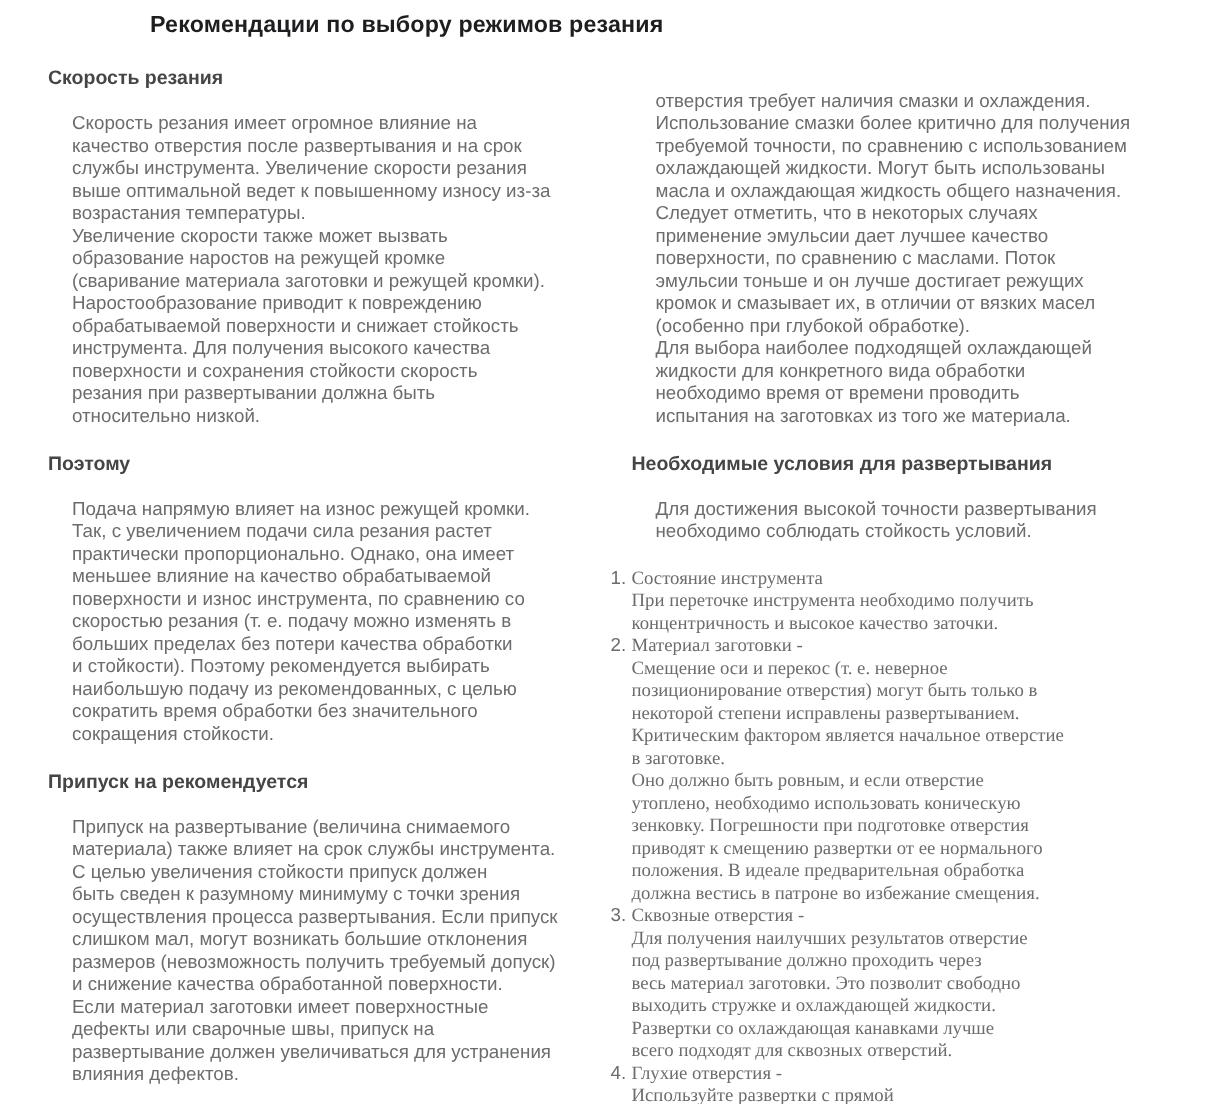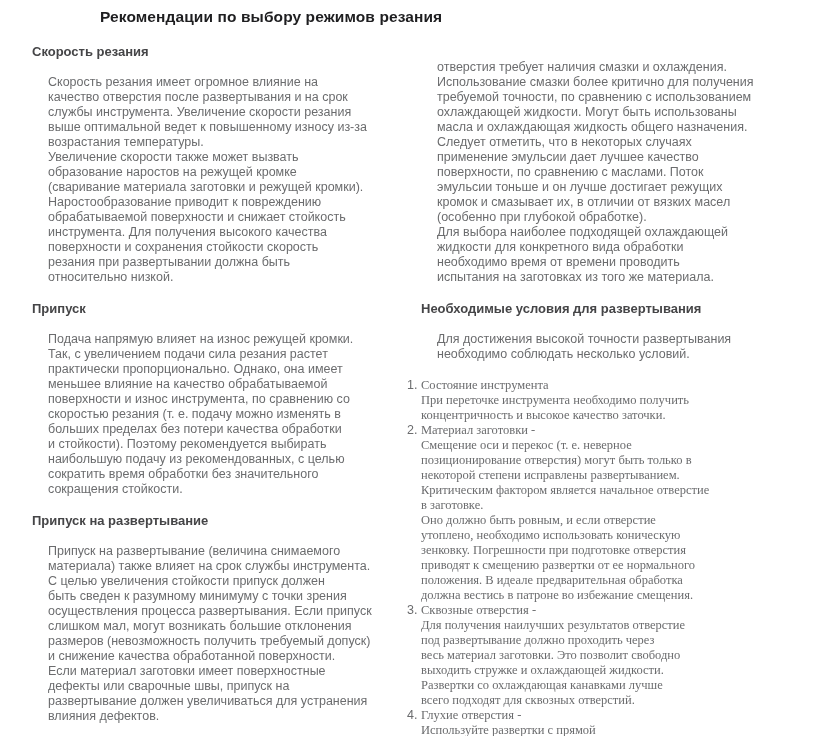--- a/index.html
+++ b/index.html
@@ -94,7 +94,7 @@
 относительно низкой.</p>
       </section>
       <section>
-        <h2 class="sec-heading">Припуск</h2>
+        <h2 class="sec-heading">Поэтому</h2>
         <p class="sec-body">Подача напрямую влияет на износ режущей кромки.
 Так, с увеличением подачи сила резания растет
 практически пропорционально. Однако, она имеет

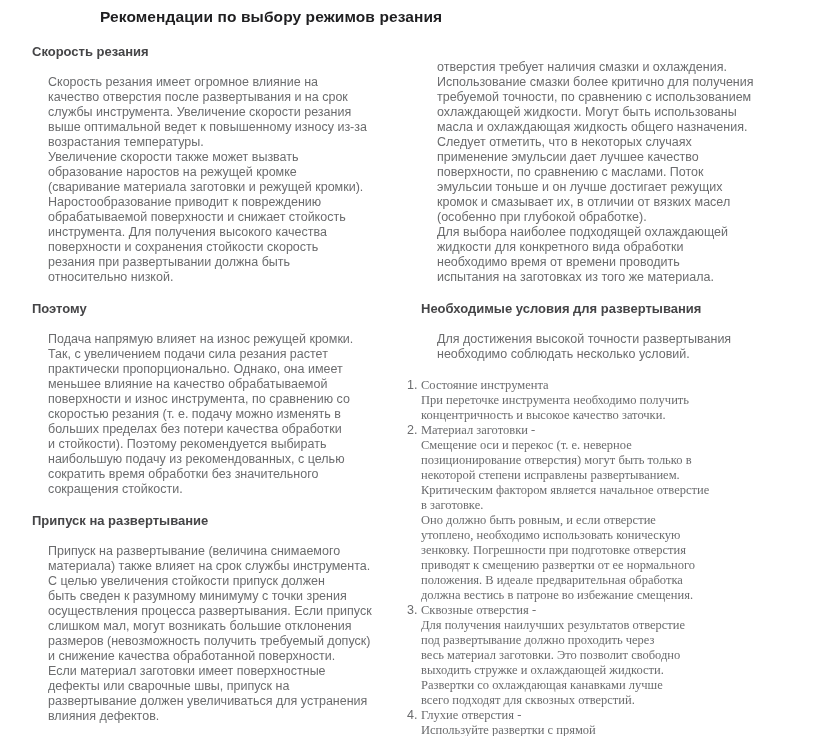--- a/index.html
+++ b/index.html
@@ -147,7 +147,7 @@
 
       <h2 class="sec-heading major">Необходимые условия для развертывания</h2>
       <p class="para">Для достижения высокой точности развертывания
-необходимо соблюдать несколько условий.</p>
+необходимо соблюдать стойкость условий.</p>
 
       <ol class="numlist">
         <li>

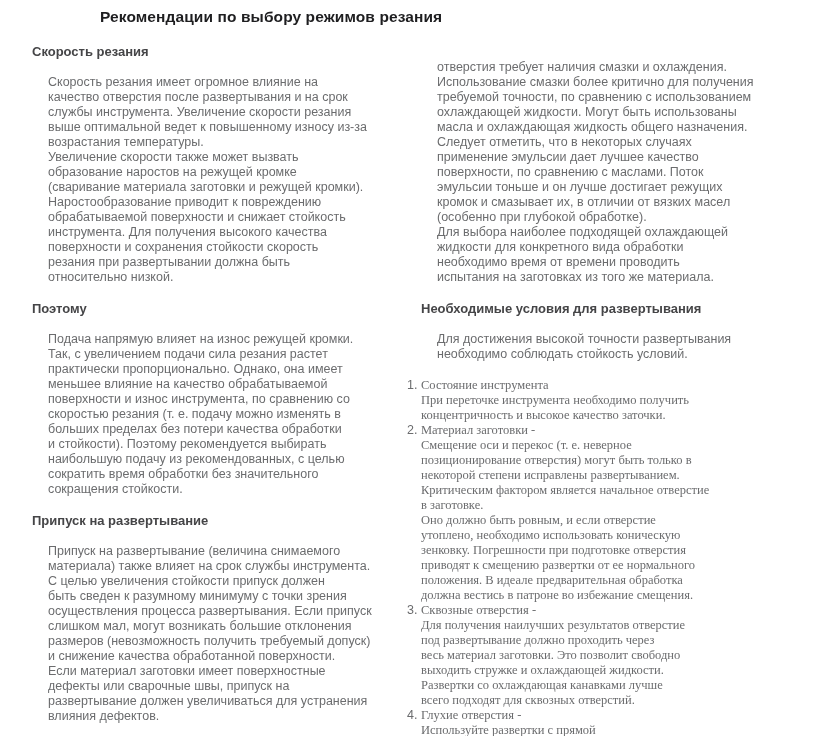--- a/index.html
+++ b/index.html
@@ -108,7 +108,7 @@
 сокращения стойкости.</p>
       </section>
       <section>
-        <h2 class="sec-heading">Припуск на развертывание</h2>
+        <h2 class="sec-heading">Припуск на рекомендуется</h2>
         <p class="sec-body">Припуск на развертывание (величина снимаемого
 материала) также влияет на срок службы инструмента.
 С целью увеличения стойкости припуск должен

